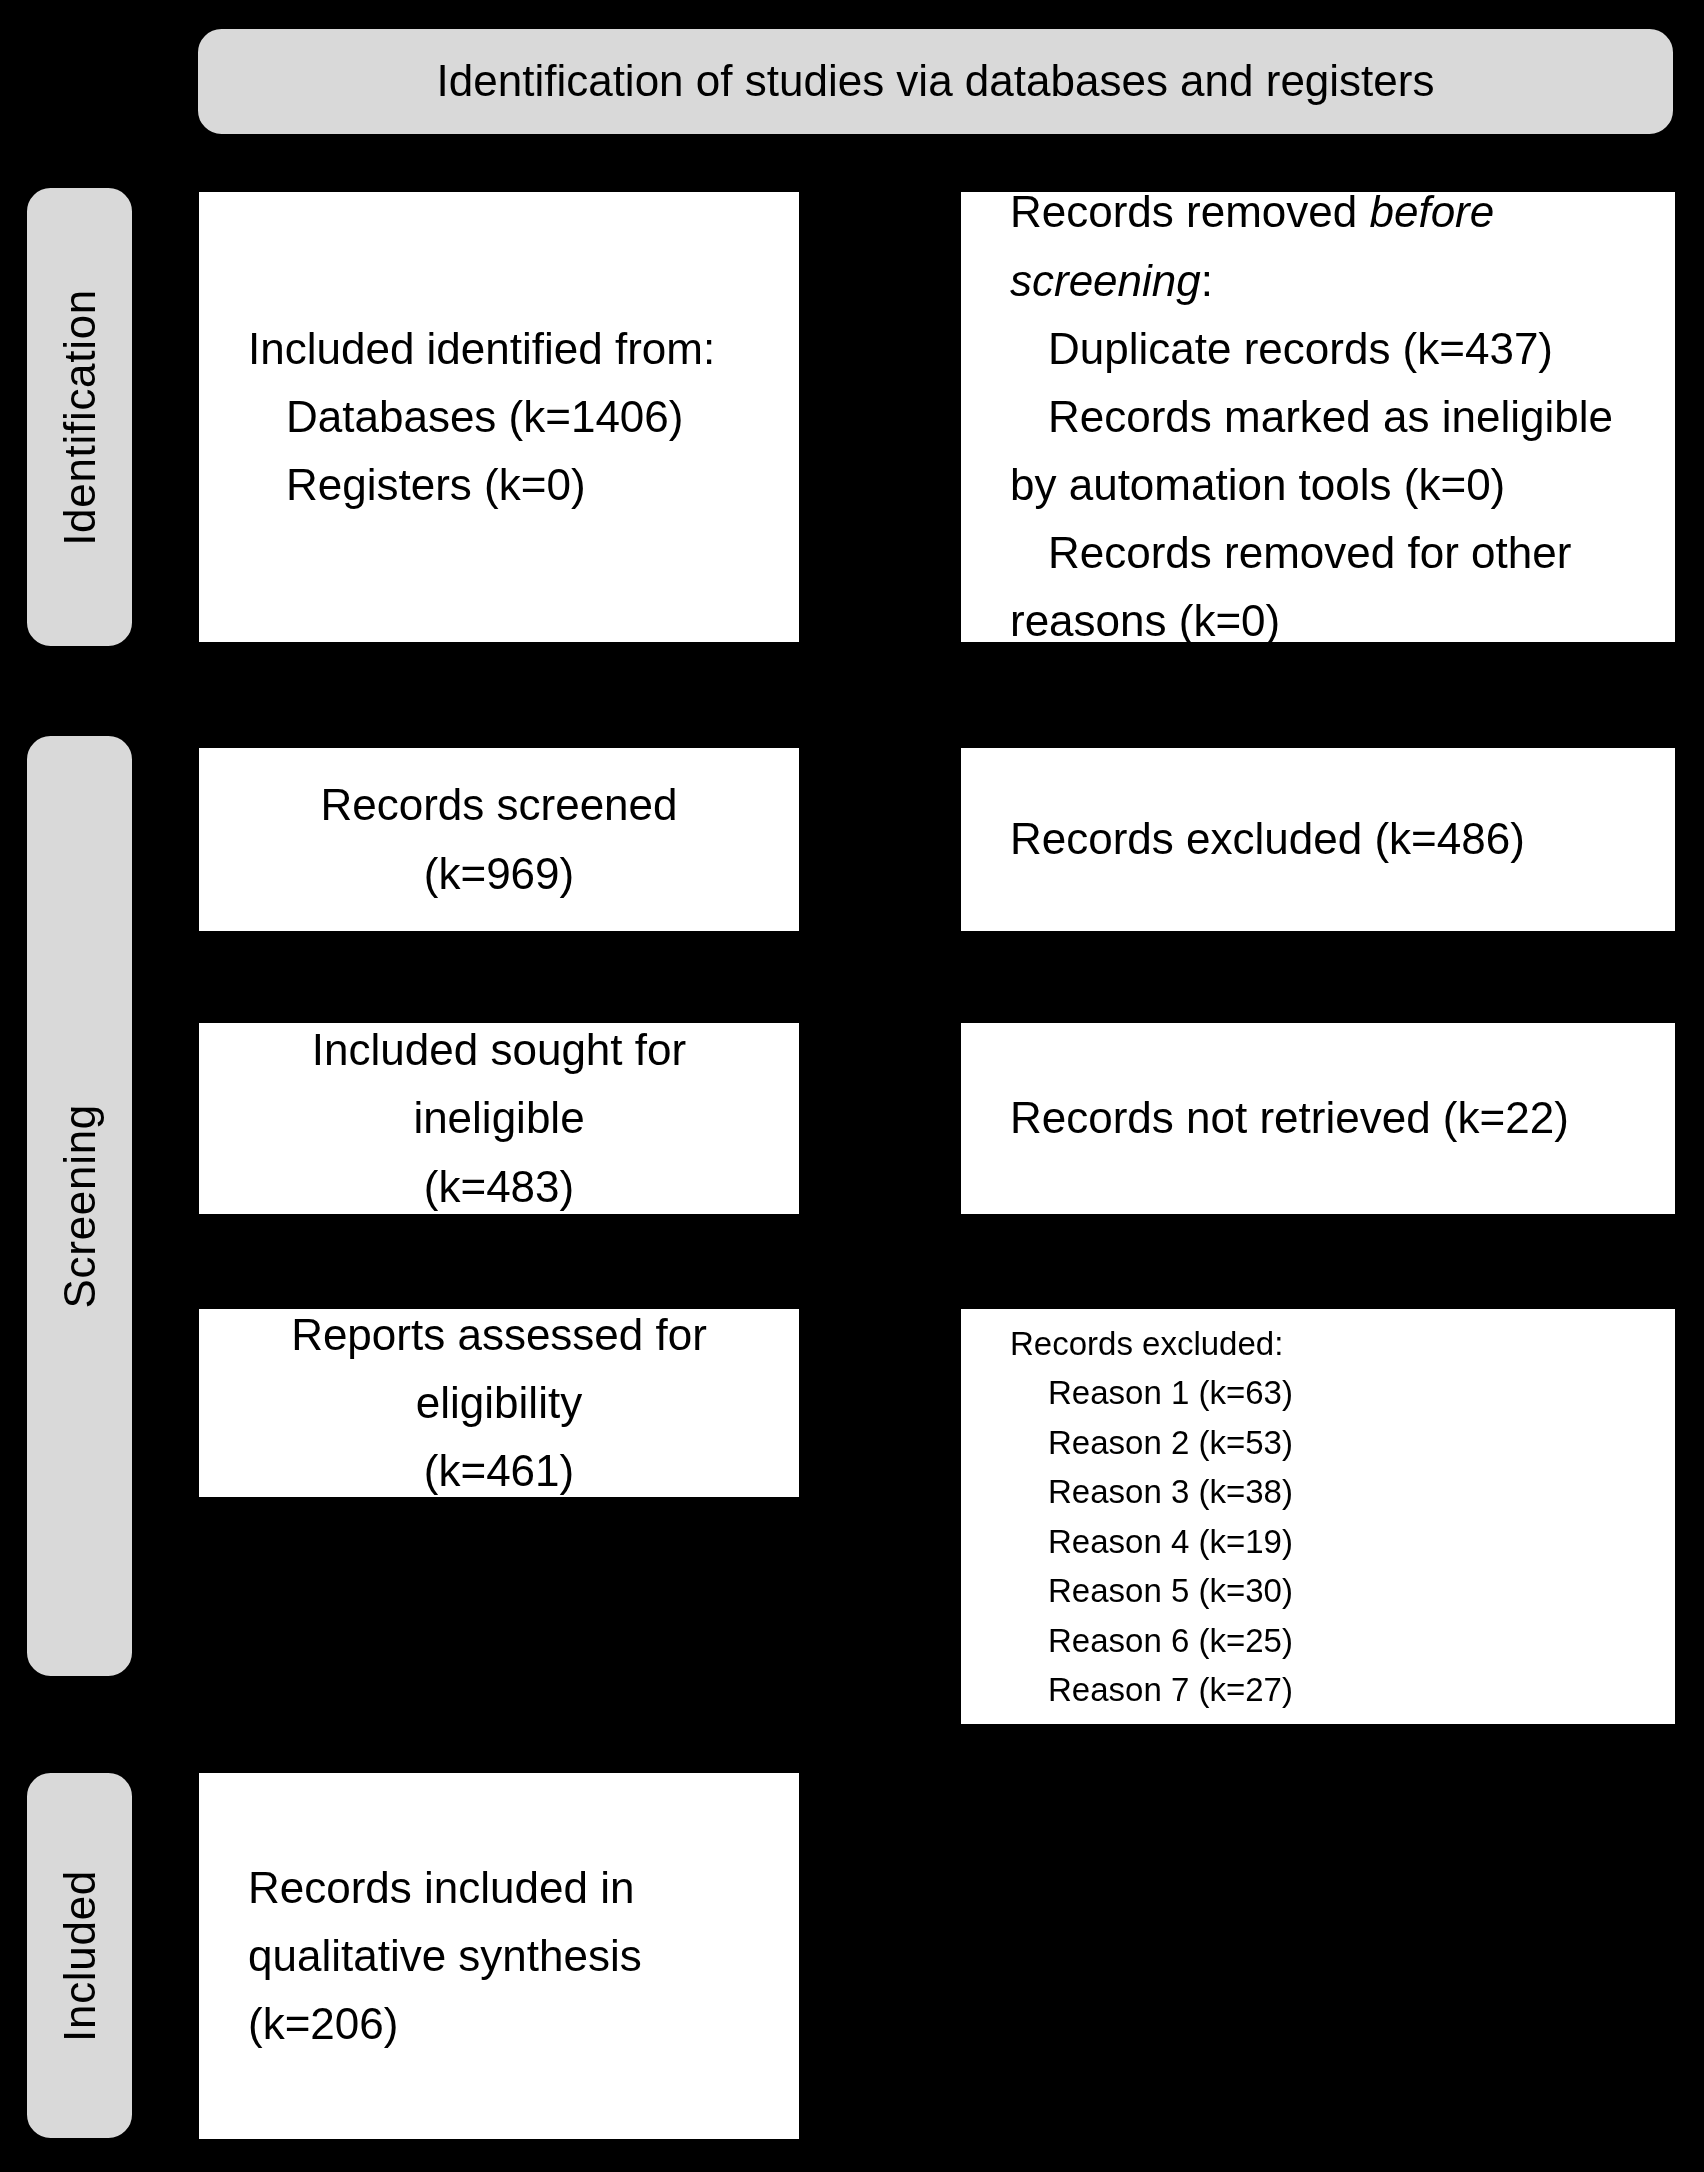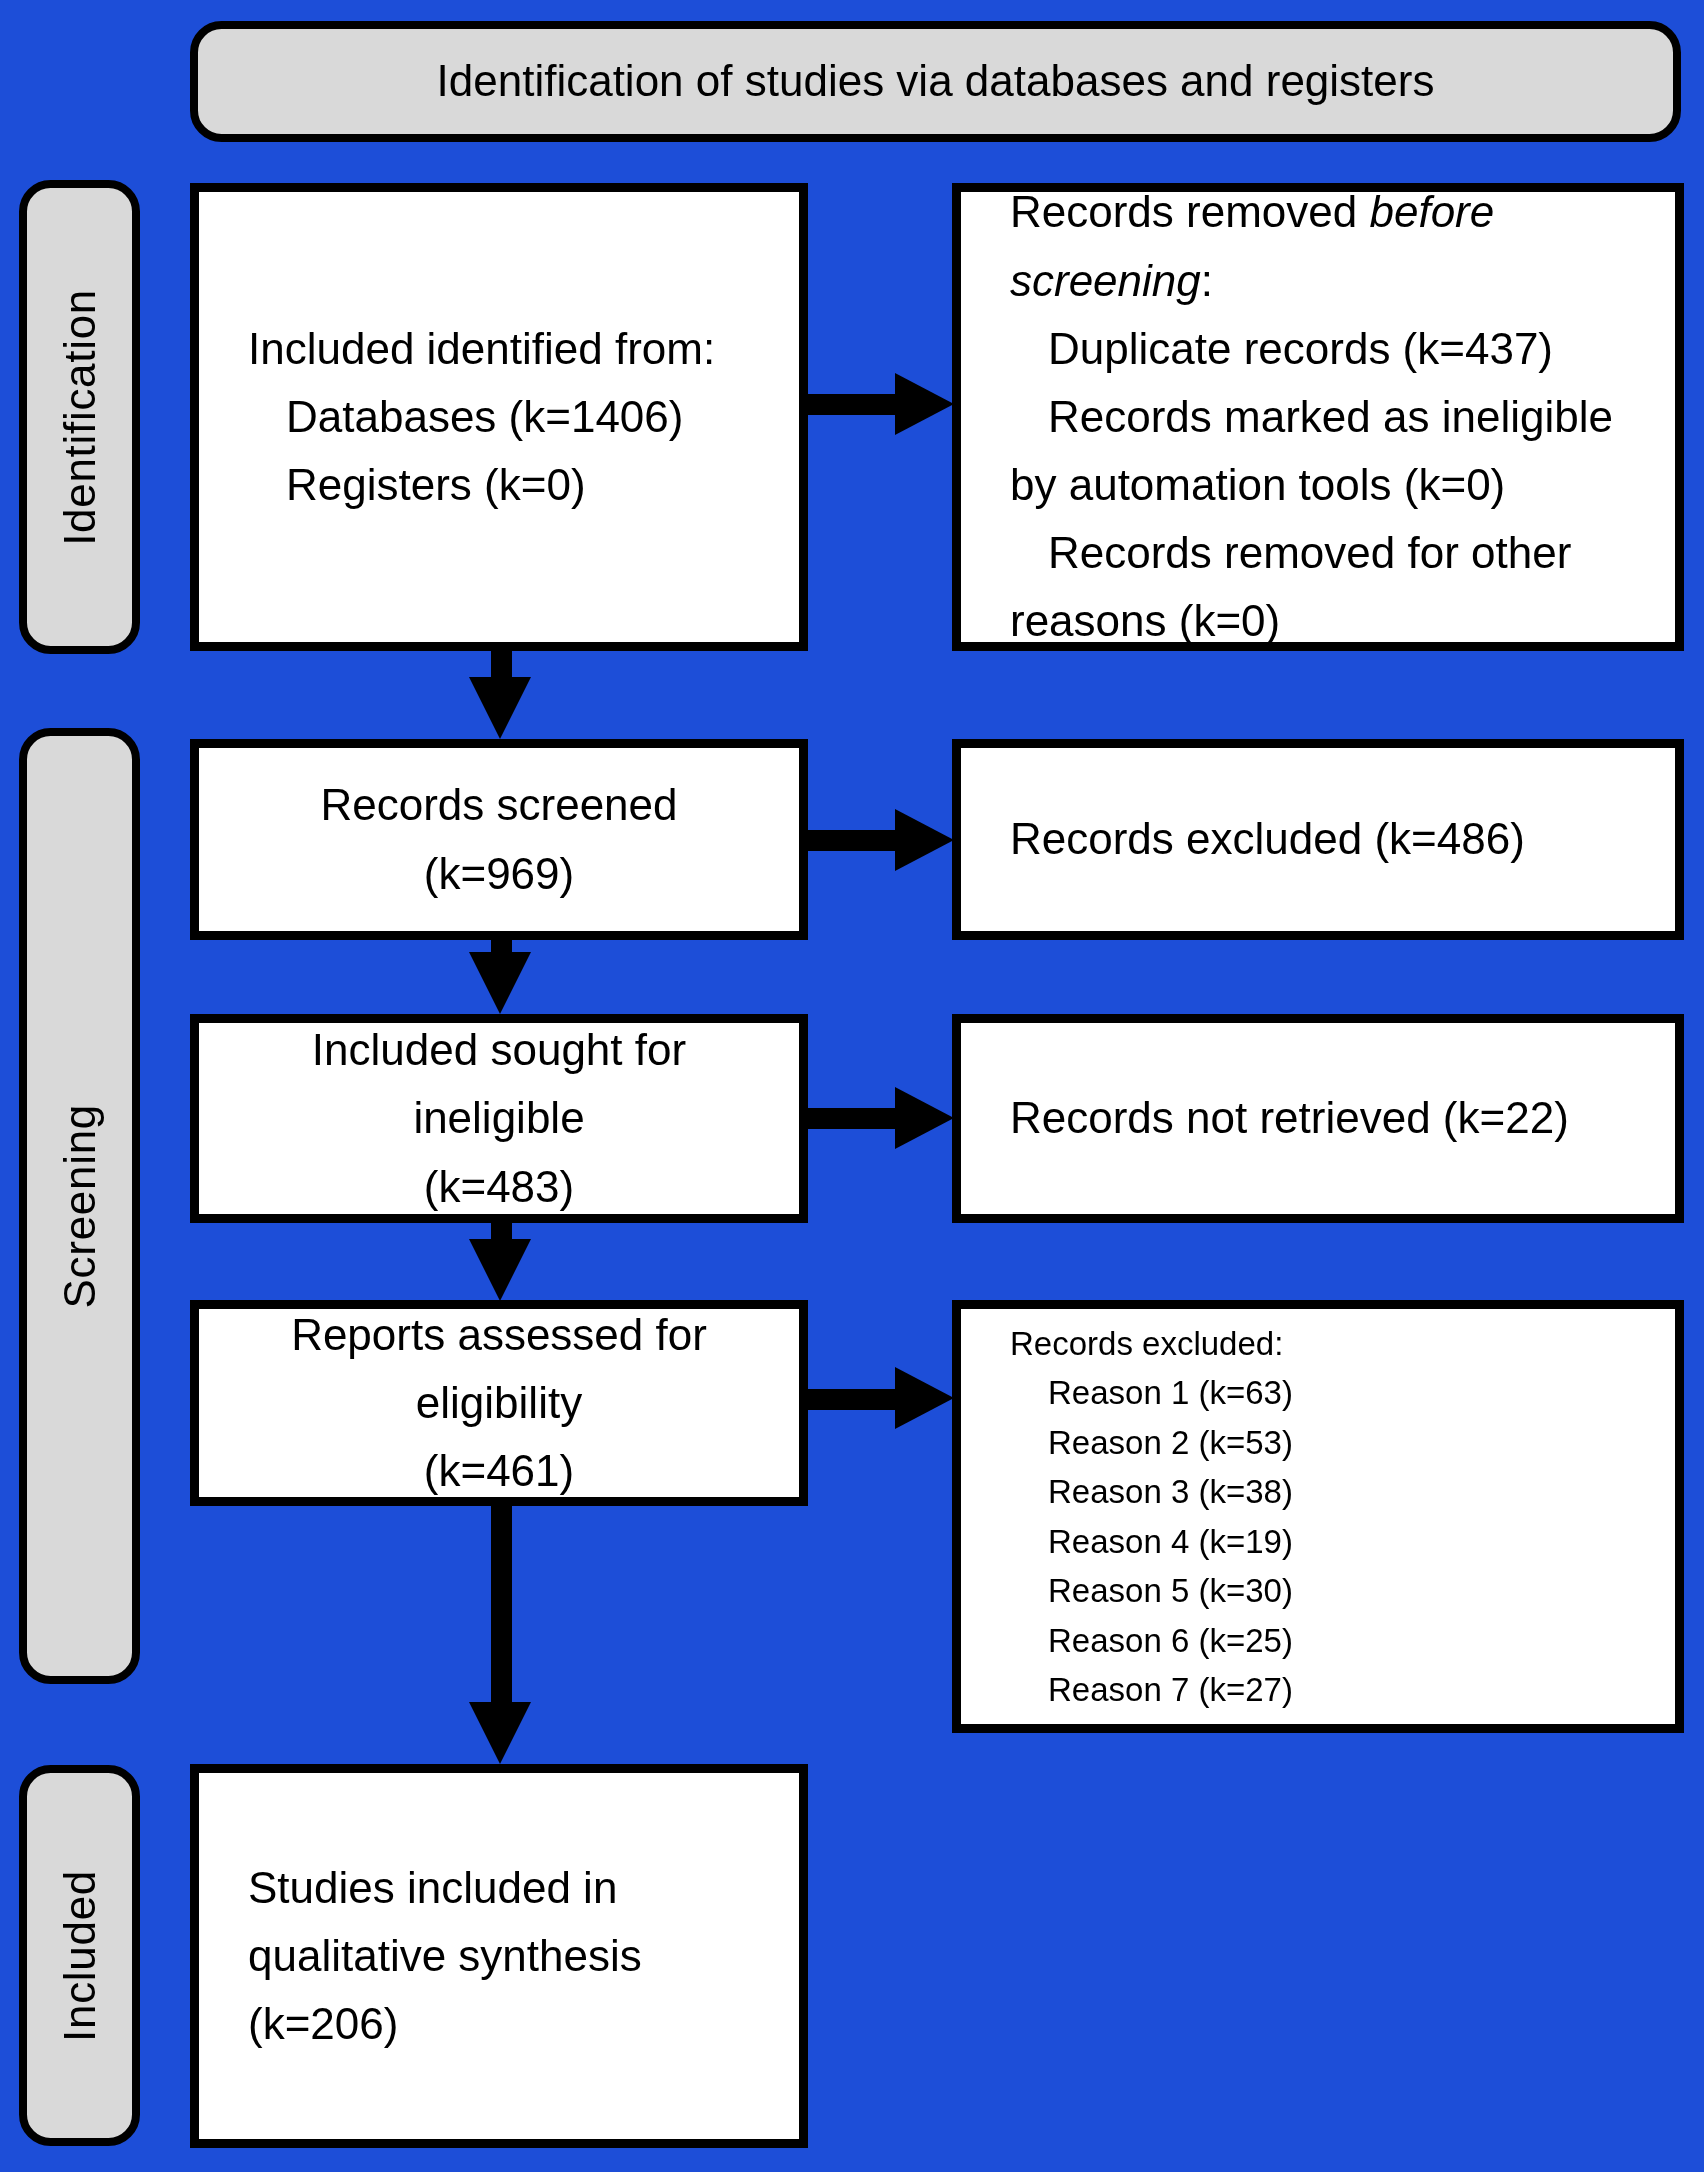--- a/index.html
+++ b/index.html
@@ -6,7 +6,7 @@
   .page {
     position:relative;
     width:1704px; height:2172px;
-    background:#1d4ed8;
+    background:#000000;
     font-family:"Liberation Sans", sans-serif;
     color:#000000;
   }

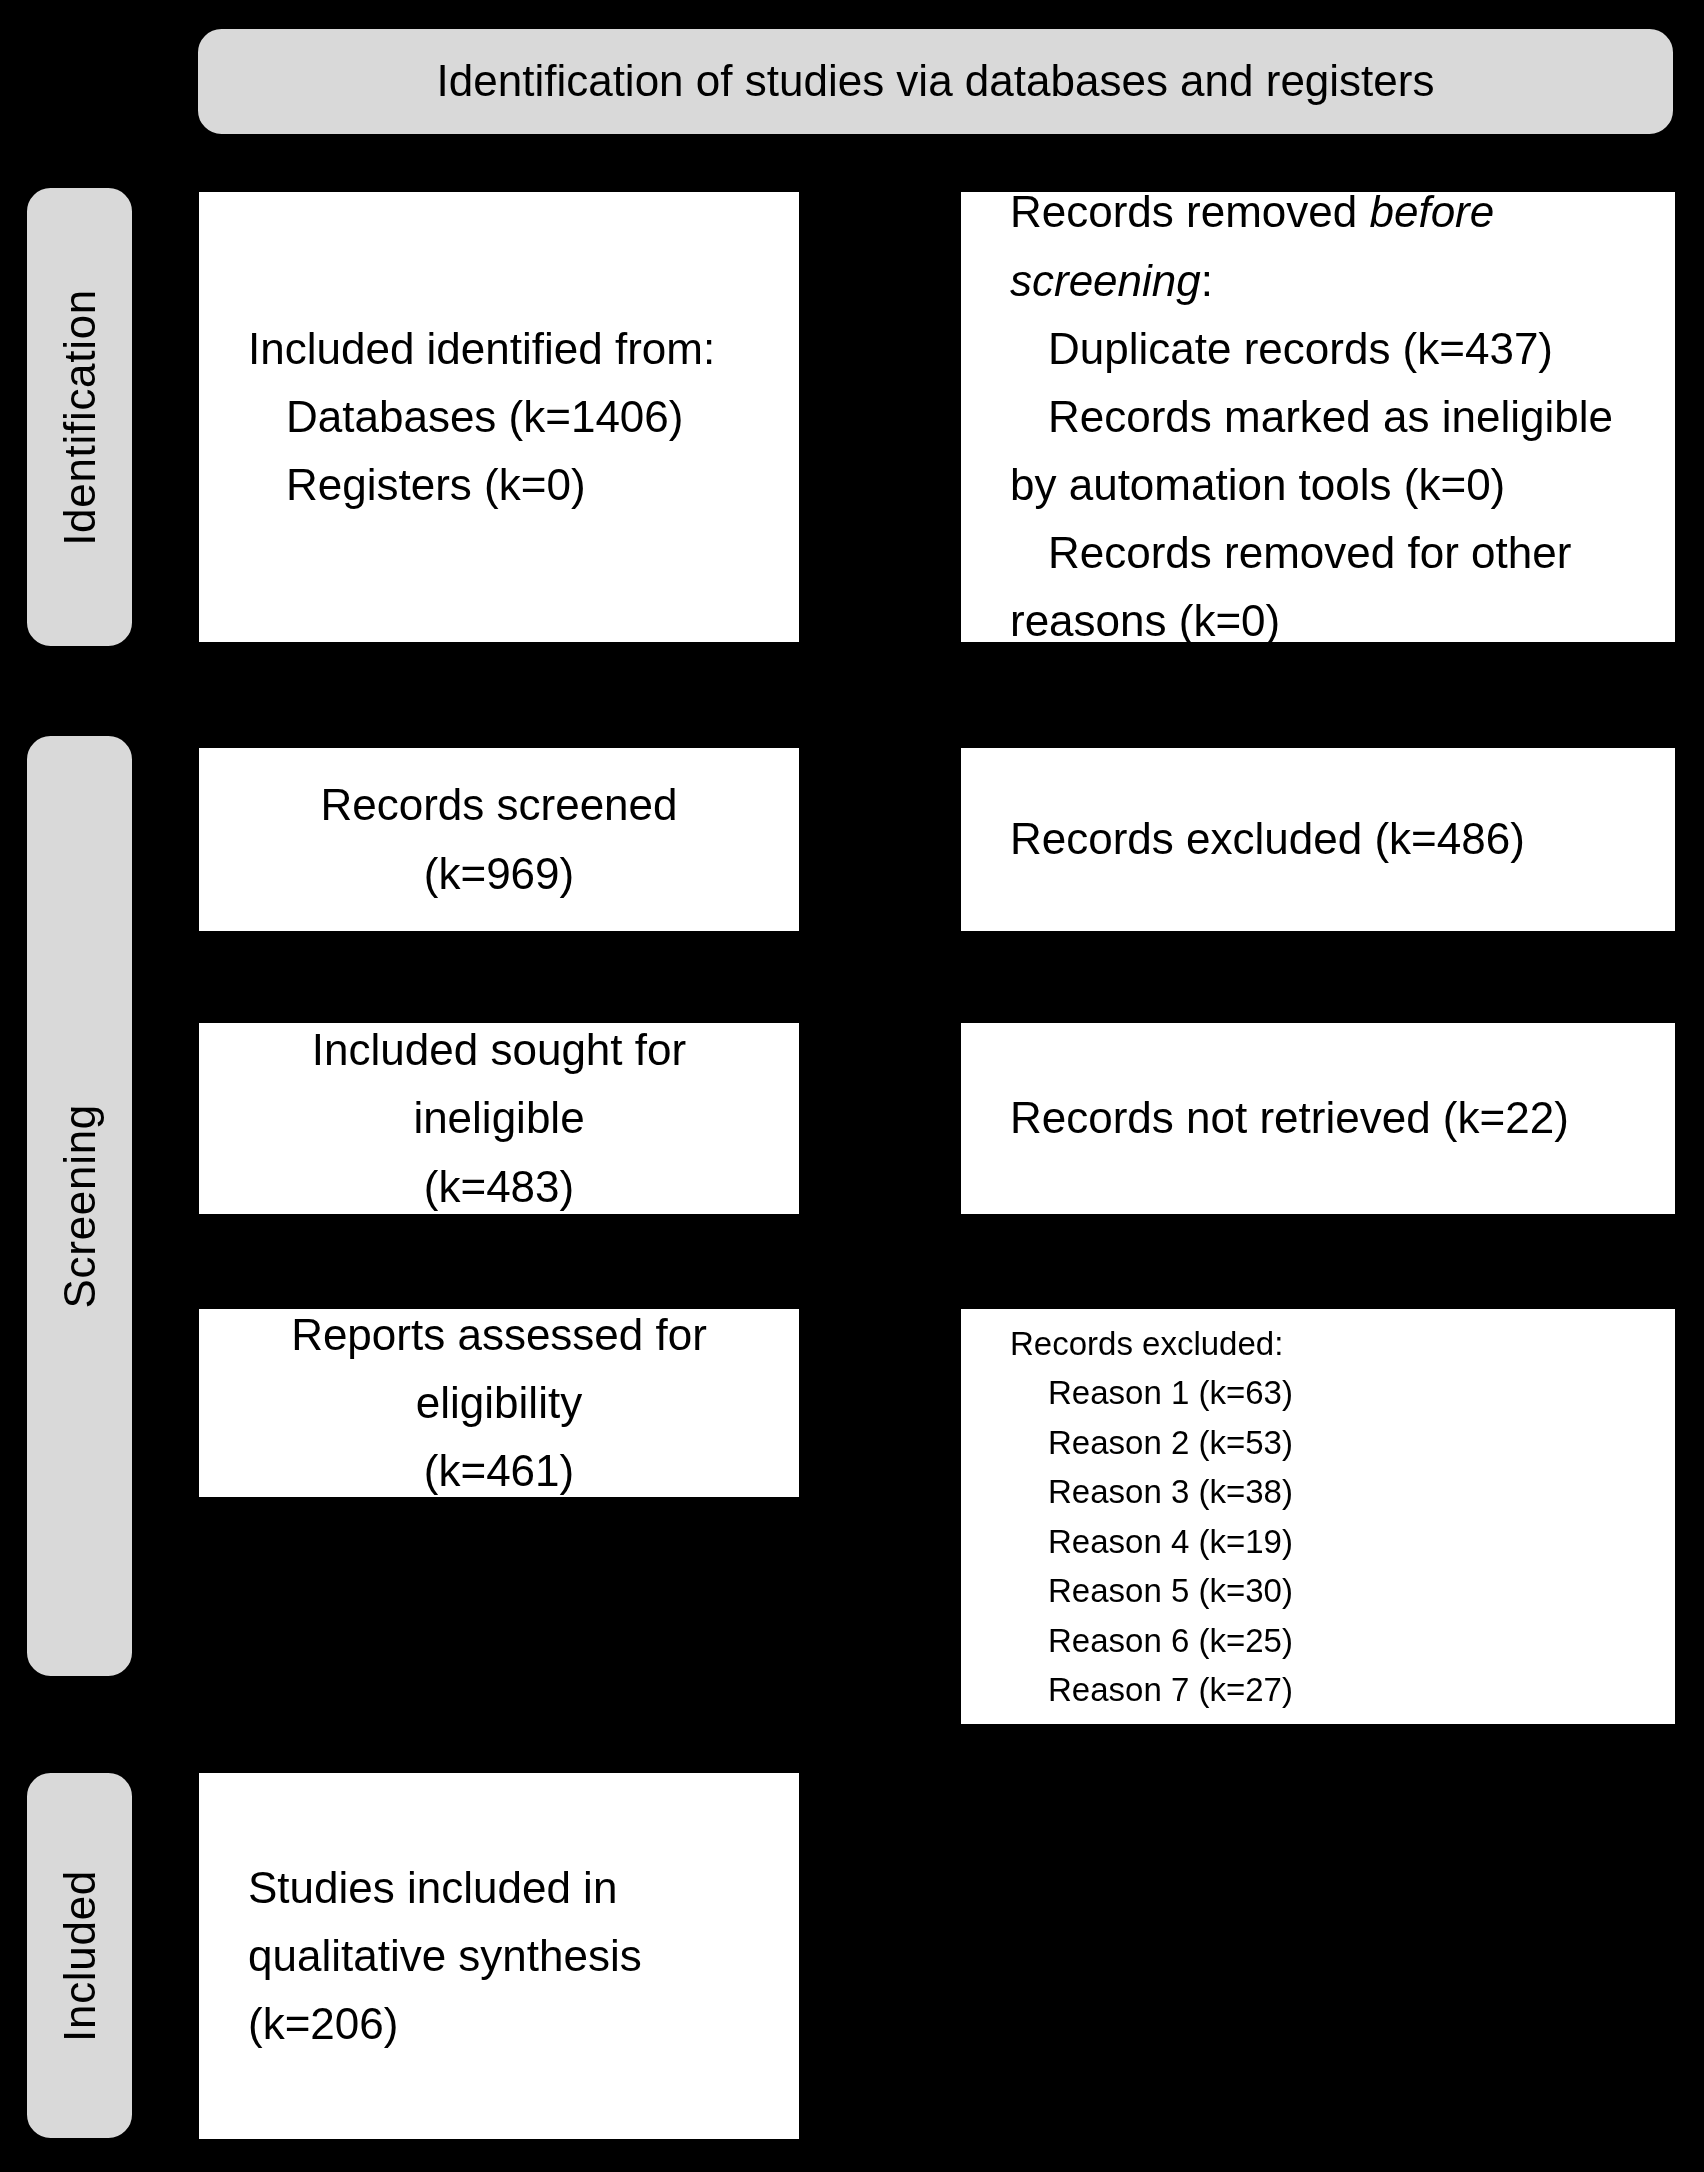--- a/index.html
+++ b/index.html
@@ -122,7 +122,7 @@
   </div>
 
   <div class="box pad" style="left:190px; top:1764px; width:618px; height:384px;">
-    <div>Studies included in</div>
+    <div>Records included in</div>
     <div>qualitative synthesis</div>
     <div>(k=206)</div>
   </div>

